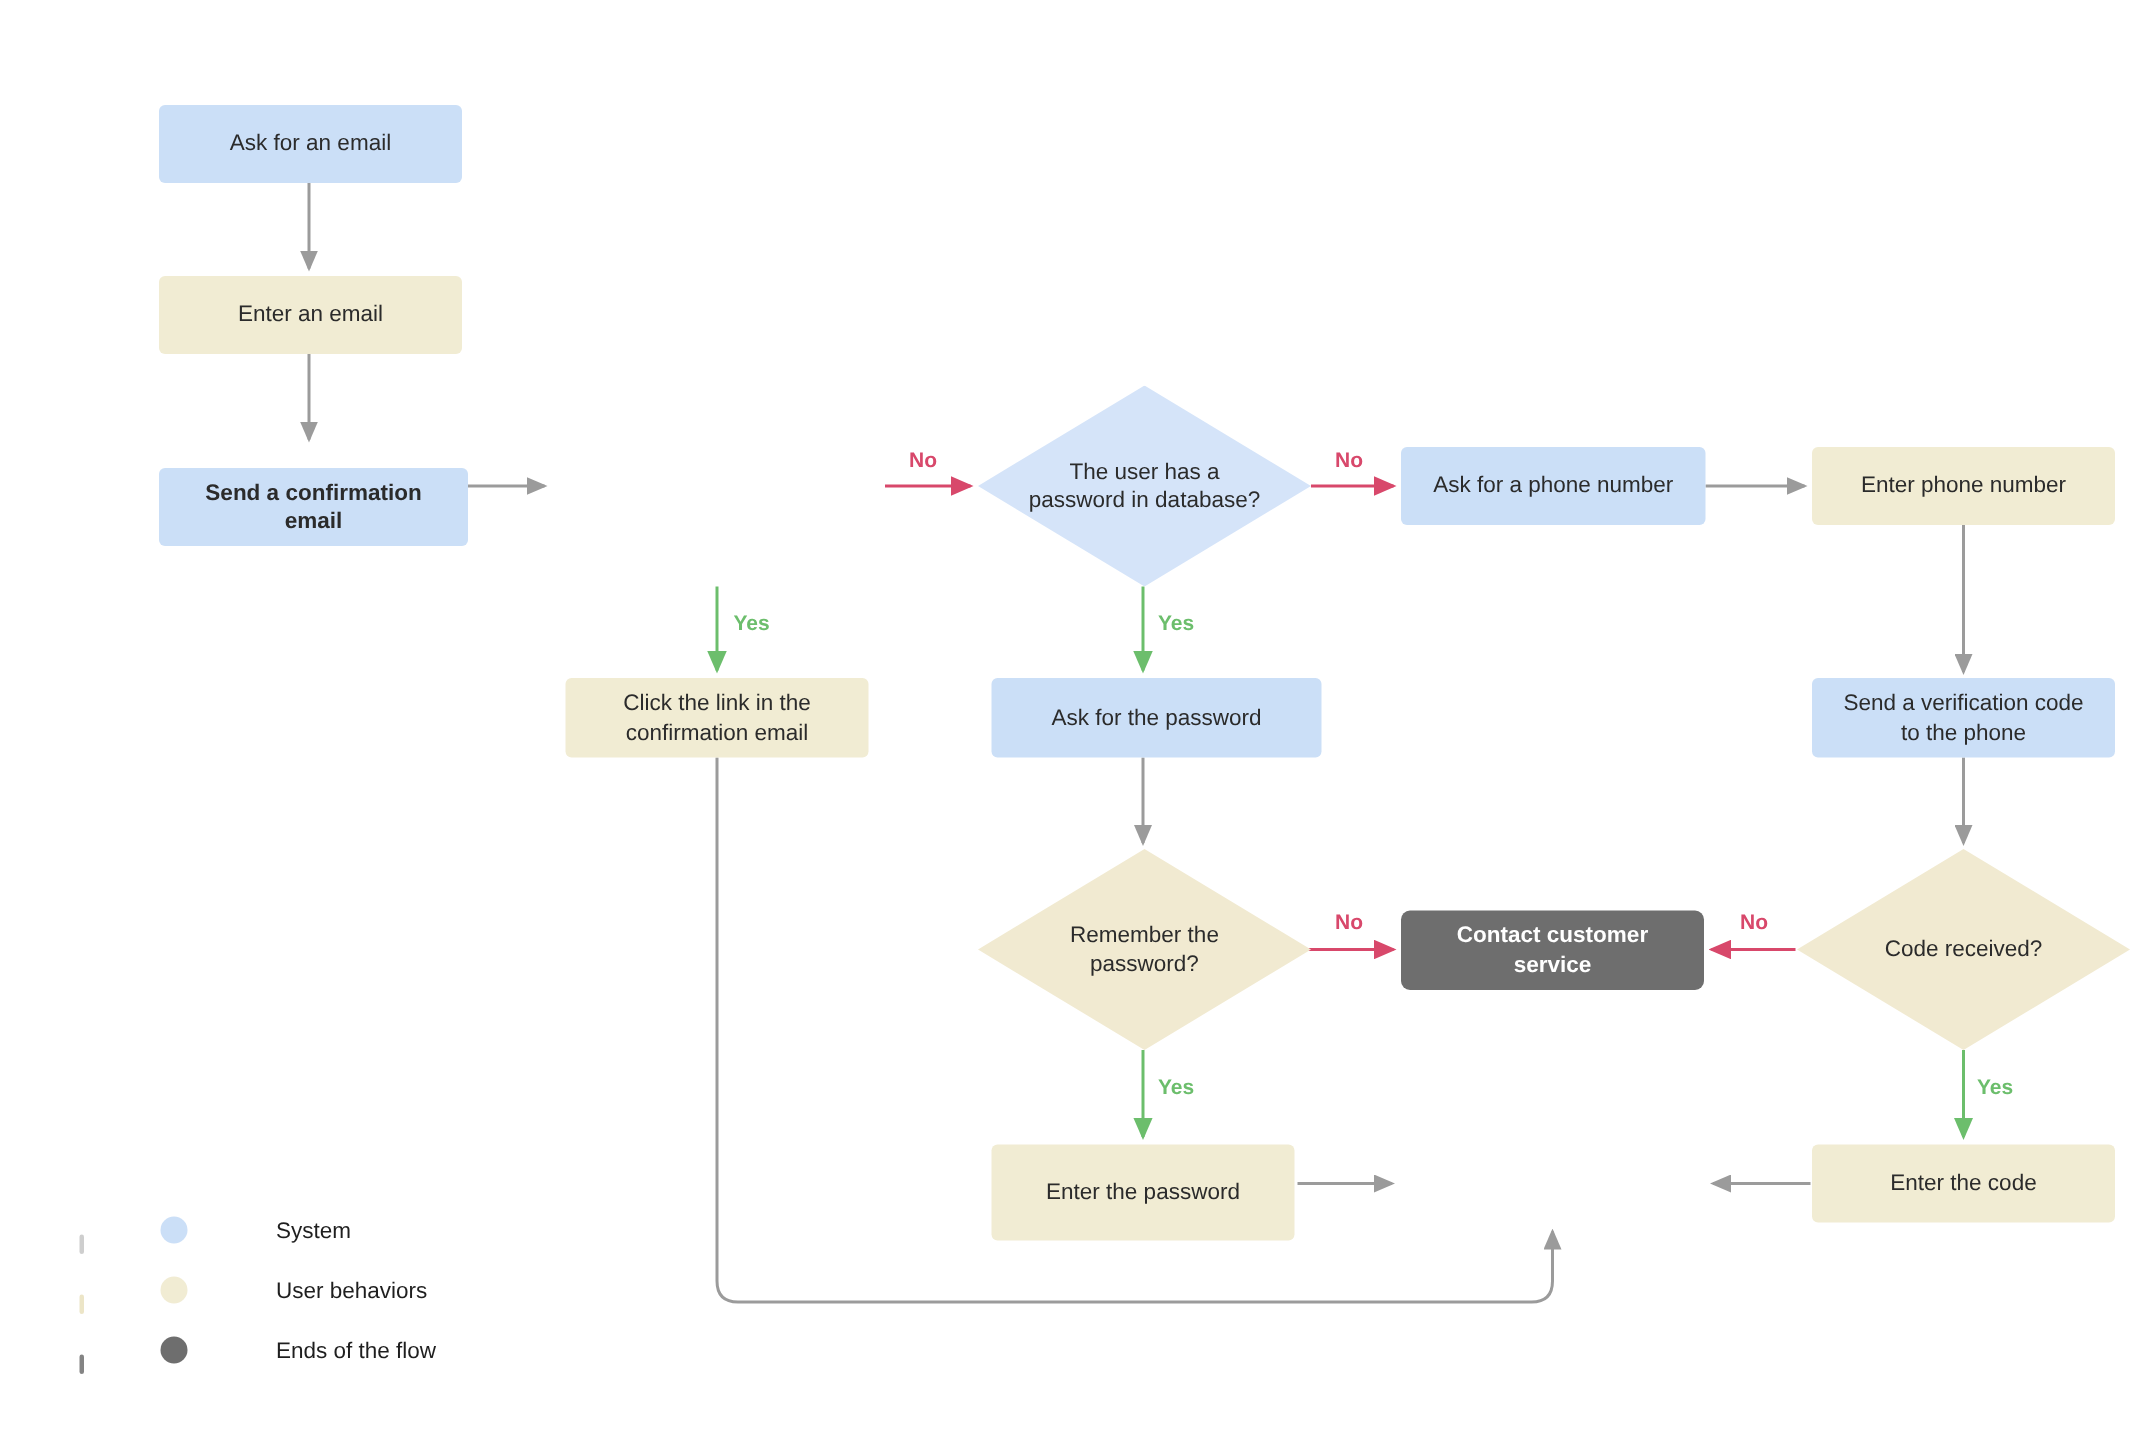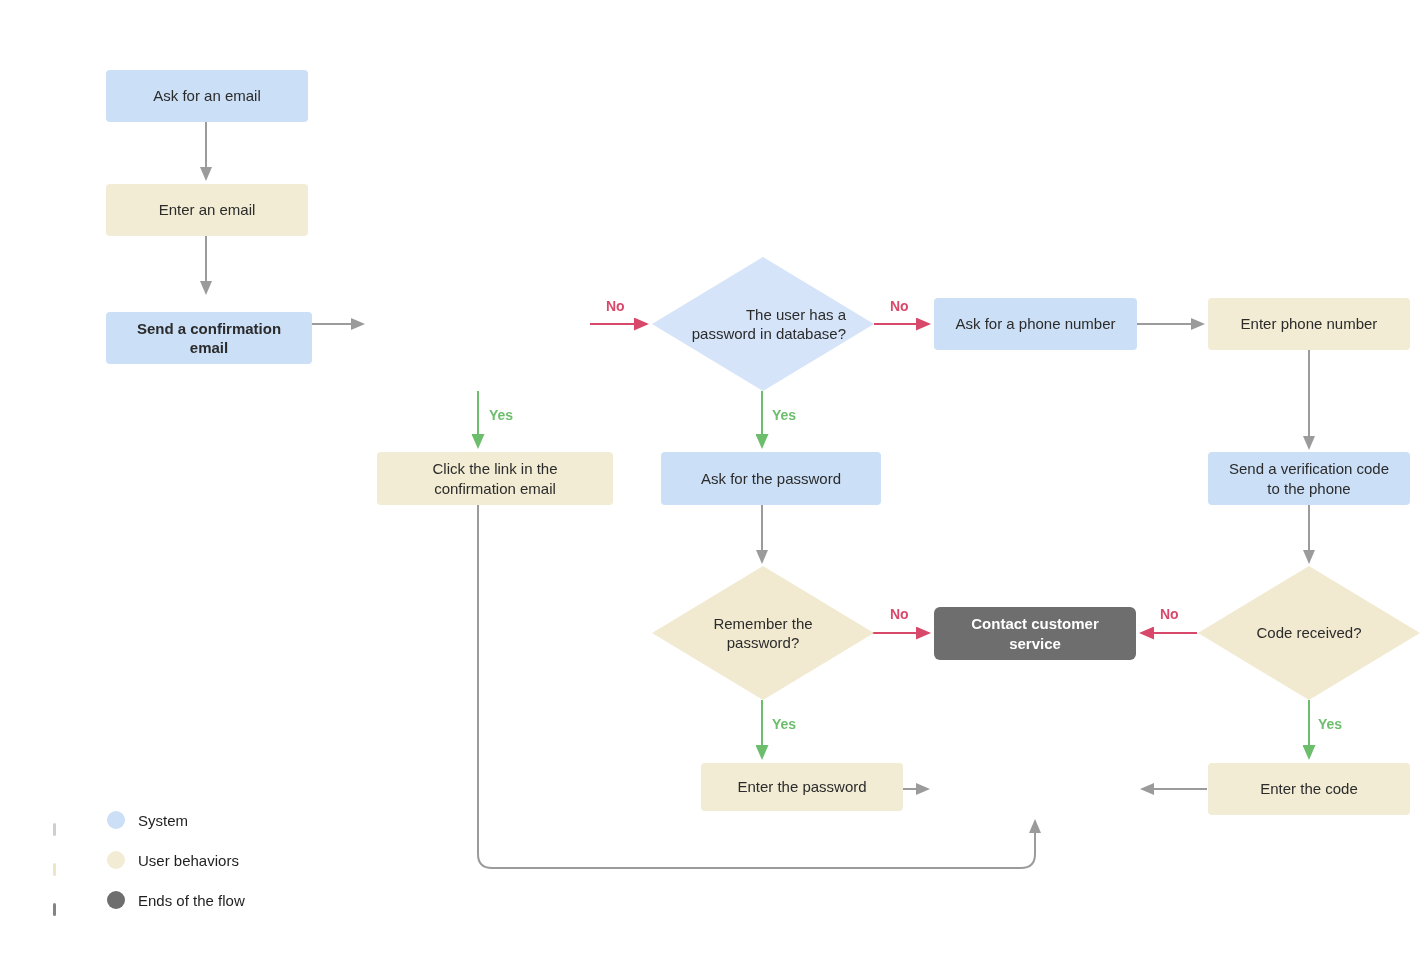--- a/index.html
+++ b/index.html
@@ -26,7 +26,7 @@
   .node.end{background:var(--end);color:var(--text-inv);font-weight:600;border-radius:6px;}
   .node.diamond{background:var(--user-d);border-radius:0;
         clip-path:polygon(50% 0,100% 50%,50% 100%,0 50%);padding:4px 28px;}
-  .node.diamond.sysd{background:var(--system-d);text-align:right;}
+  .node.diamond.sysd{background:var(--system-d);}
   .edge-label{position:absolute;font-size:14px;font-weight:700;}
   .edge-label.yes{color:var(--yes);}
   .edge-label.no{color:var(--no);}

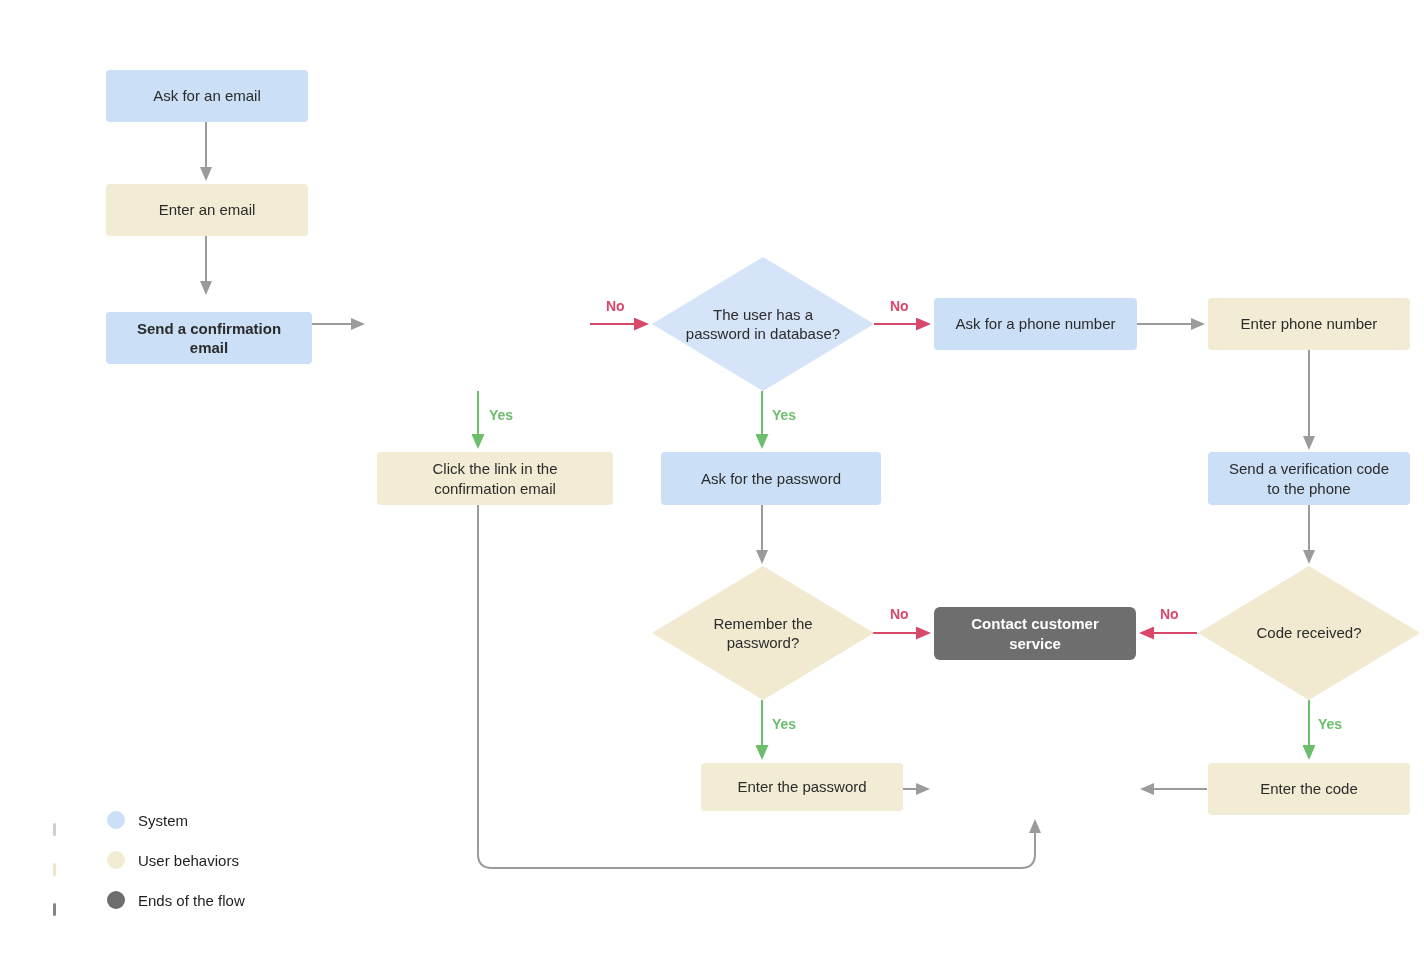--- a/index.html
+++ b/index.html
@@ -87,7 +87,7 @@
   <div class="node diamond" style="left:652px;top:566px;width:222px;height:134px;">Remember the password?</div>
   <div class="node diamond" style="left:1198px;top:566px;width:222px;height:134px;">Code received?</div>
 
-  <div class="node usr" style="left:377px;top:452px;width:236px;height:53px;">Click the link in the confirmation email</div>
+  <div class="node usr" style="left:377px;top:452px;width:202px;height:53px;">Click the link in the confirmation email</div>
   <div class="node sys" style="left:661px;top:452px;width:220px;height:53px;">Ask for the password</div>
   <div class="node sys" style="left:934px;top:298px;width:203px;height:52px;">Ask for a phone number</div>
   <div class="node usr" style="left:1208px;top:298px;width:202px;height:52px;">Enter phone number</div>

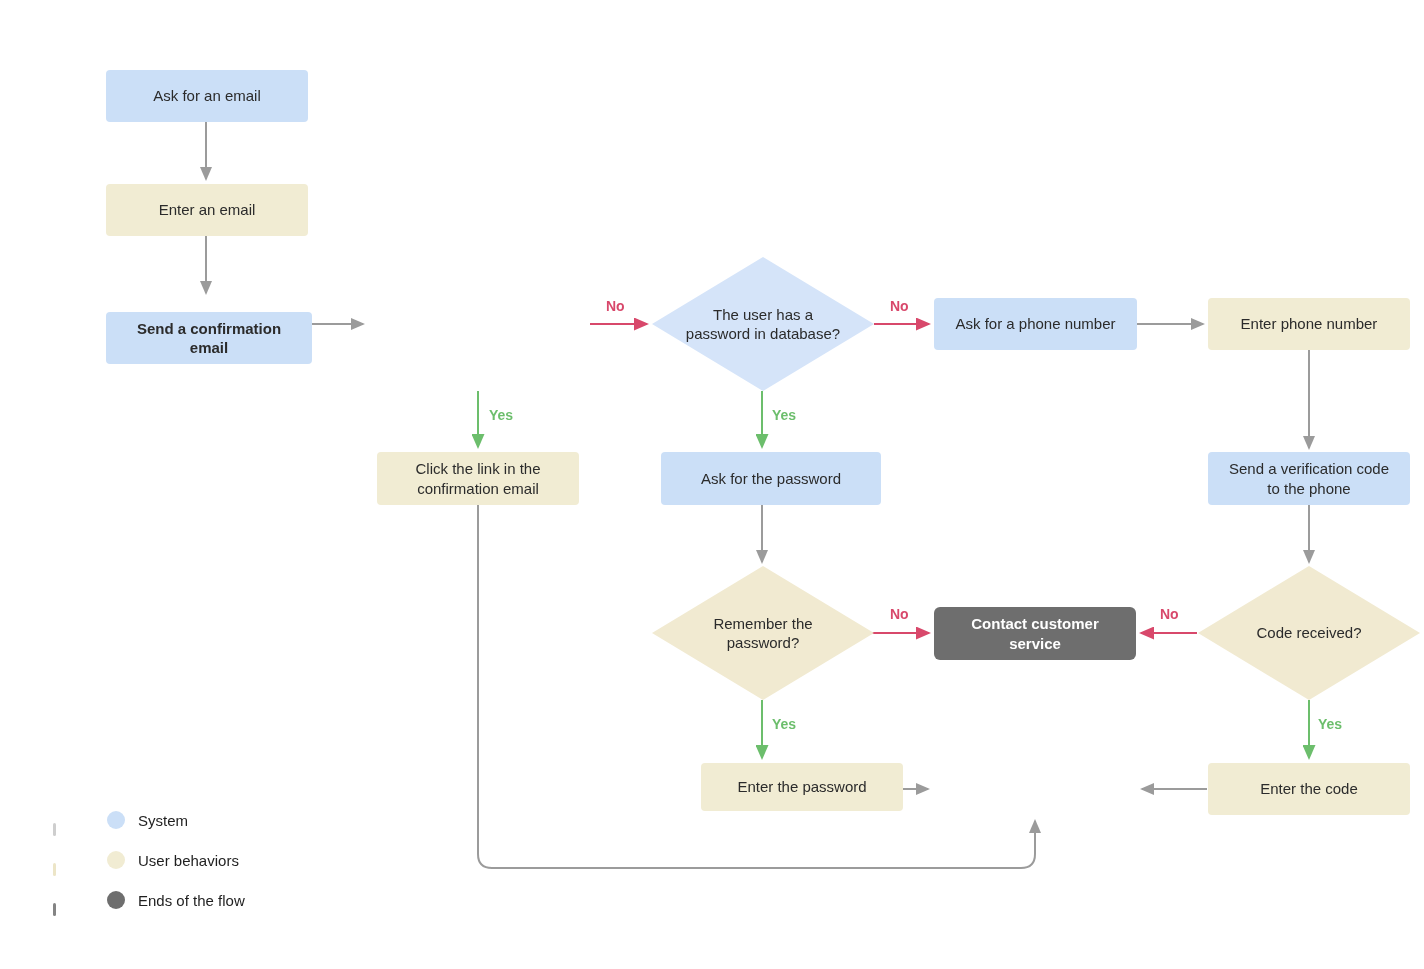--- a/index.html
+++ b/index.html
@@ -94,7 +94,7 @@
   <div class="node sys" style="left:1208px;top:452px;width:202px;height:53px;">Send a verification code to the phone</div>
   <div class="node end" style="left:934px;top:607px;width:202px;height:53px;">Contact customer service</div>
 
-  <div class="node usr" style="left:661px;top:763px;width:202px;height:48px;margin-left:40px;">Enter the password</div>
+  <div class="node usr" style="left:661px;top:763px;width:202px;height:64px;">Enter the password</div>
   <div class="node usr" style="left:1208px;top:763px;width:202px;height:52px;">Enter the code</div>
 
   <span class="edge-label no" style="left:606px;top:298px;">No</span>

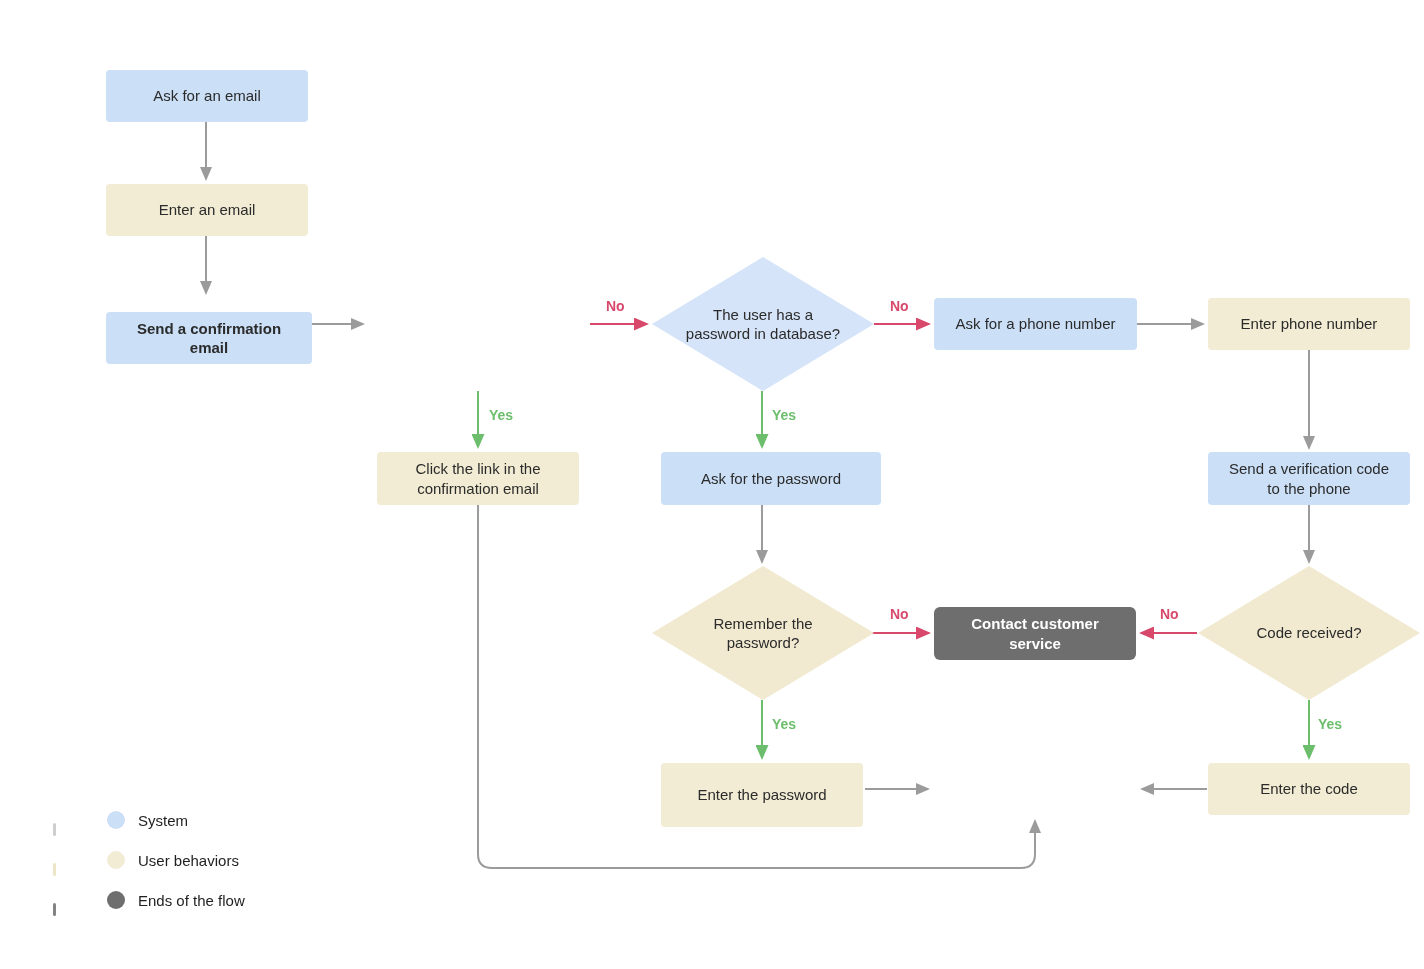--- a/index.html
+++ b/index.html
@@ -31,7 +31,7 @@
   .edge-label.yes{color:var(--yes);}
   .edge-label.no{color:var(--no);}
   .legend{position:absolute;left:107px;top:811px;}
-  .legend-item{display:flex;align-items:center;height:18px;margin-bottom:22px;}
+  .legend-item{display:flex;align-items:center;height:18px;margin-bottom:22px;gap:46px;}
   .legend-swatch{width:18px;height:18px;border-radius:50%;margin-right:13px;flex:0 0 auto;}
   .legend-swatch.sys{background:var(--system);}
   .legend-swatch.usr{background:var(--user);}

